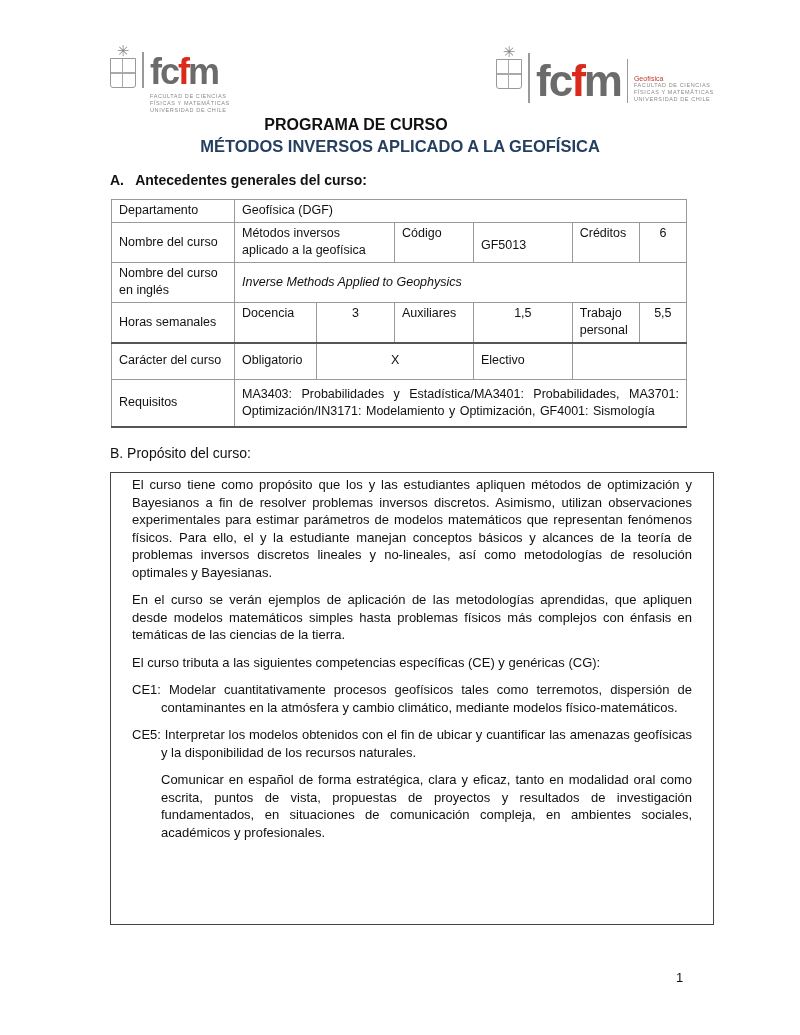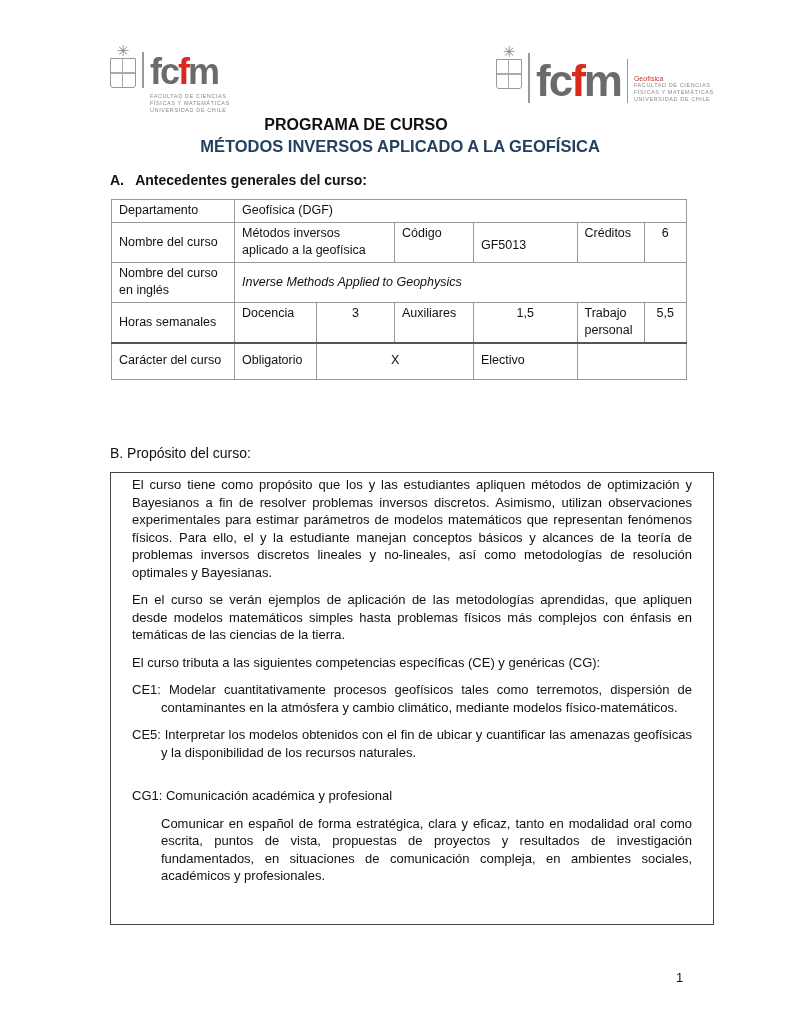--- a/index.html
+++ b/index.html
@@ -116,6 +116,10 @@
     <td class="mid">Electivo</td>
     <td colspan="2" class="mid"></td>
   </tr>
+  <tr class="thick">
+    <td class="lbl">Requisitos</td>
+    <td colspan="7" class="just" style="padding-top:6px; padding-bottom:6px; word-spacing:1px;">MA3403: Probabilidades y Estadística/MA3401: Probabilidades, MA3701: Optimización/IN3171: Modelamiento y Optimización, GF4001: Sismología</td>
+  </tr>
 </tbody>
   </table>
 

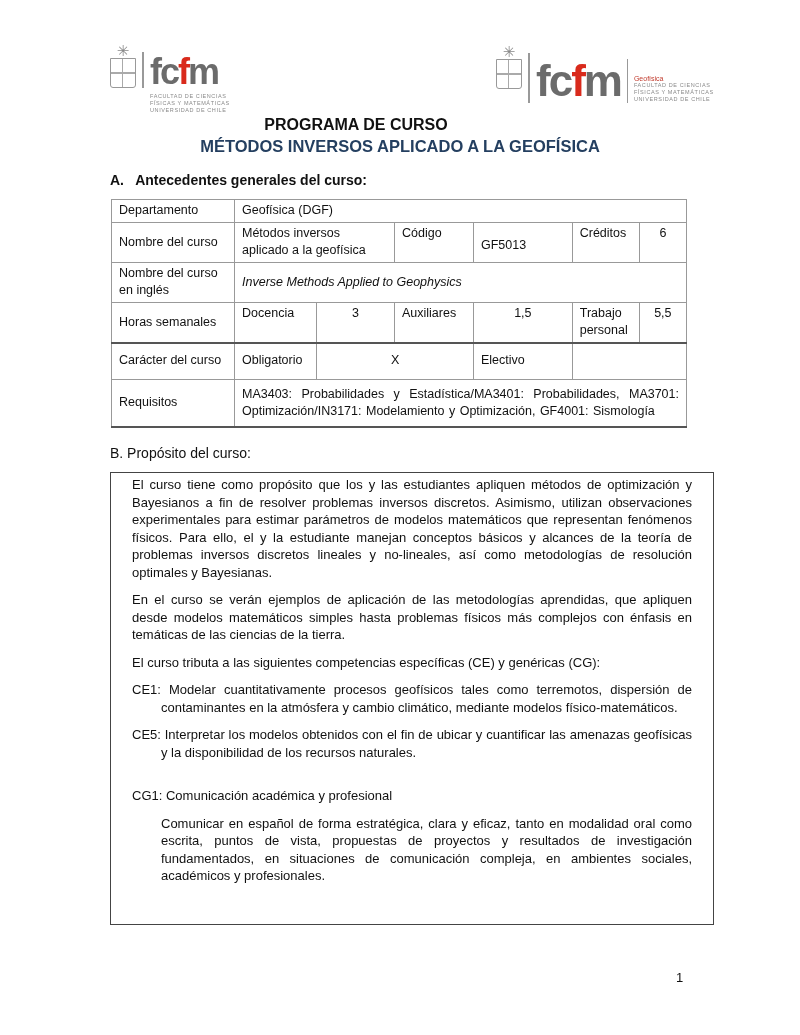--- a/index.html
+++ b/index.html
@@ -131,7 +131,6 @@
   <p>El curso tributa a las siguientes competencias específicas (CE) y genéricas (CG):</p>
   <p class="hang"><span>CE1:</span> <span>Modelar cuantitativamente procesos geofísicos tales como terremotos, dispersión de contaminantes en la atmósfera y cambio climático, mediante modelos físico-matemáticos.</span></p>
   <p class="hang"><span>CE5:</span> <span>Interpretar los modelos obtenidos con el fin de ubicar y cuantificar las amenazas geofísicas y la disponibilidad de los recursos naturales.</span></p>
-  <p class="hang" style="margin-top:26px;"><span>CG1:</span> <span>Comunicación académica y profesional</span></p>
   <p class="indent">Comunicar en español de forma estratégica, clara y eficaz, tanto en modalidad oral como escrita, puntos de vista, propuestas de proyectos y resultados de investigación fundamentados, en situaciones de comunicación compleja, en ambientes sociales, académicos y profesionales.</p>
 </div>
 

